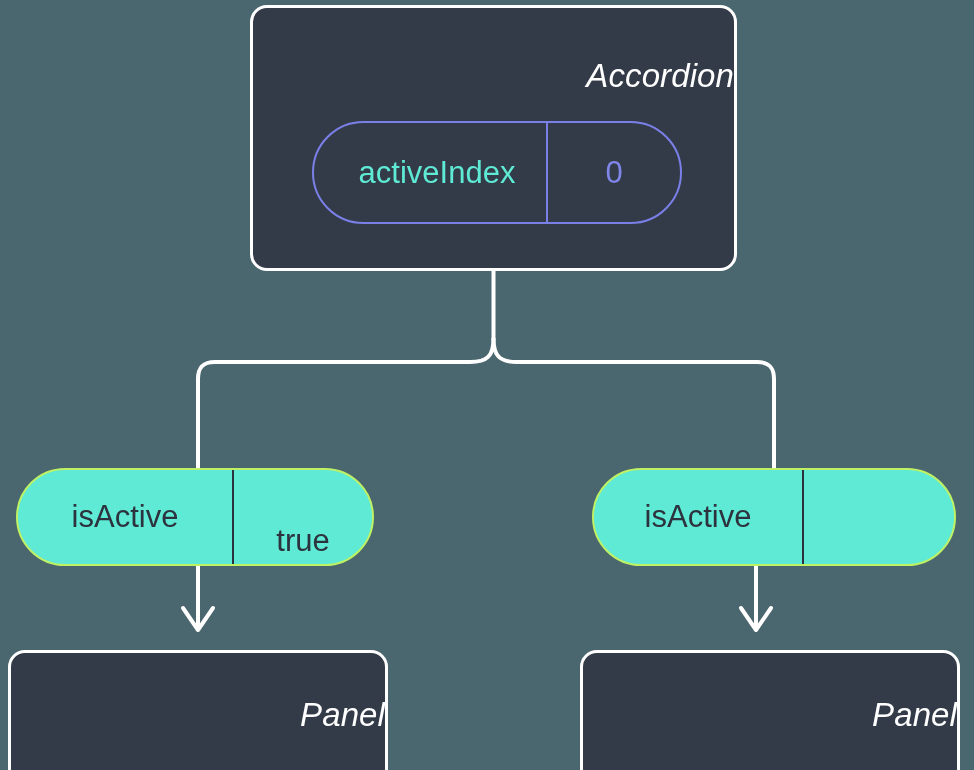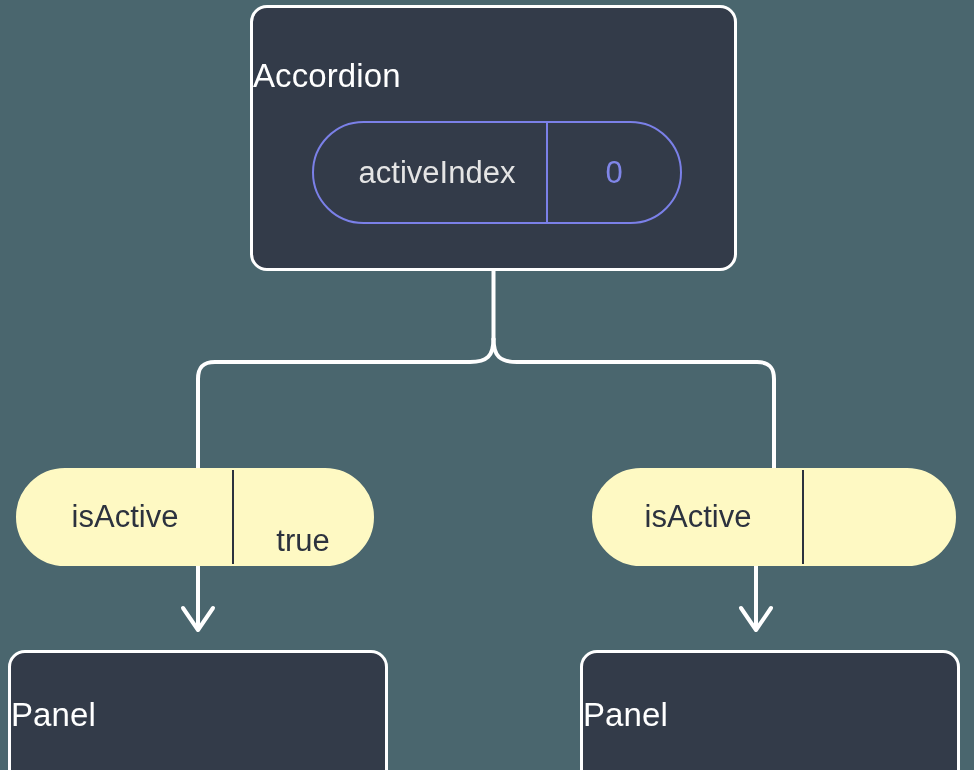--- a/index.html
+++ b/index.html
@@ -51,9 +51,10 @@
     color: #ffffff;
     font-size: 33px;
     font-weight: 400;
-    text-align: left;
+    text-align: right;
     letter-spacing: 0.1px;
     white-space: nowrap;
+    font-style: italic;
   }
   #accordion-node .node-title {
     top: 49px;

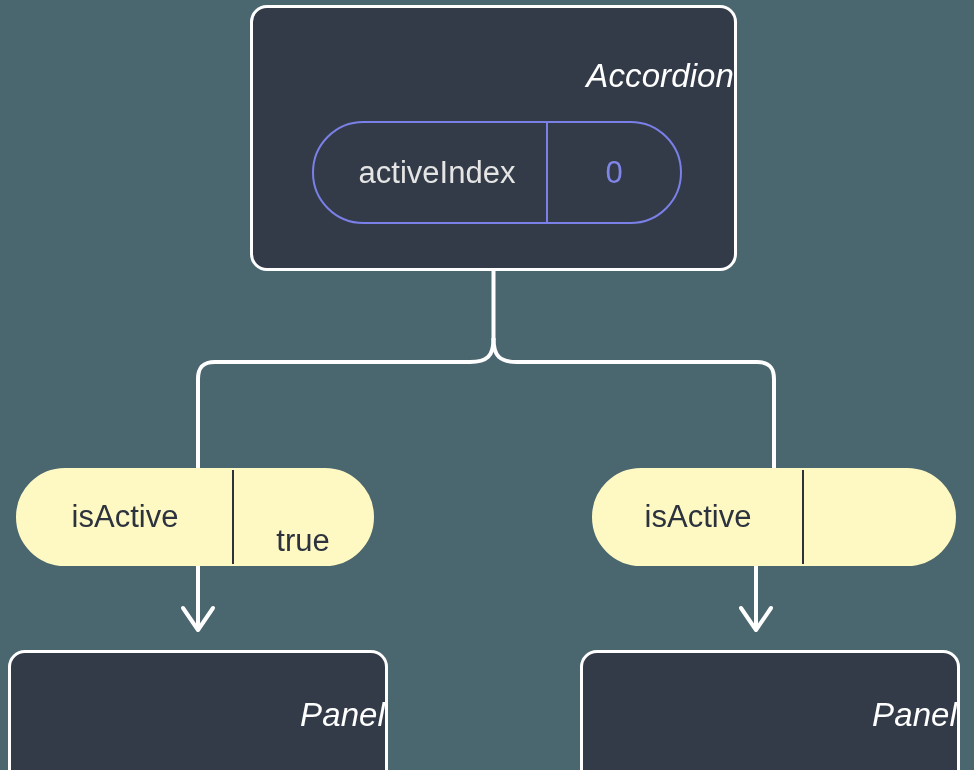--- a/index.html
+++ b/index.html
@@ -80,7 +80,7 @@
     align-items: center;
     justify-content: center;
     flex: 0 0 234px;
-    color: #e5e5e5;
+    color: #5eead4;
     font-size: 31px;
     border-right: 2px solid #7b80e8;
     box-sizing: border-box;

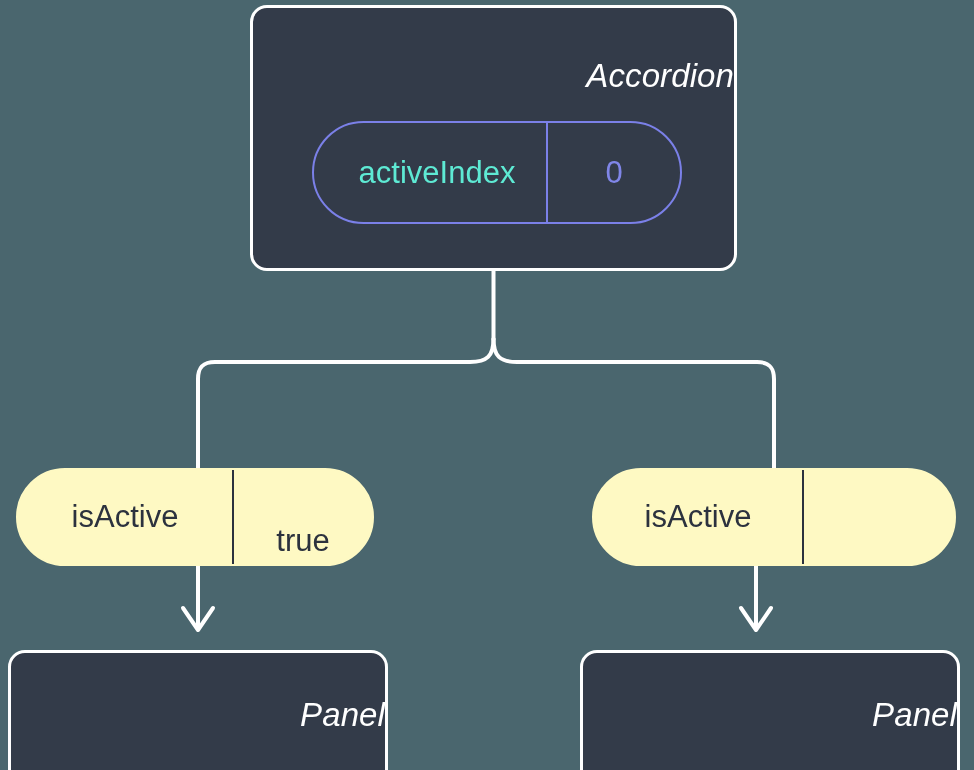--- a/index.html
+++ b/index.html
@@ -101,8 +101,8 @@
     position: absolute;
     display: flex;
     align-items: stretch;
-    background: #fef9c3;
-    border: 2px solid #fef9c3;
+    background: #5eead4;
+    border: 2px solid #bef264;
     border-radius: 999px;
     box-sizing: border-box;
     overflow: hidden;

